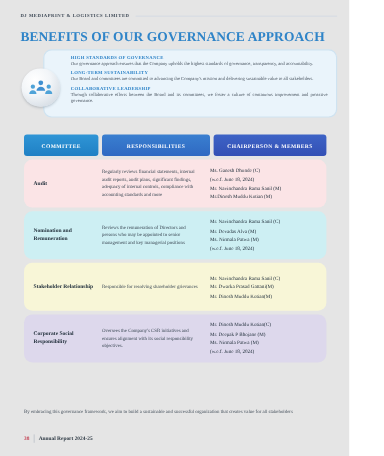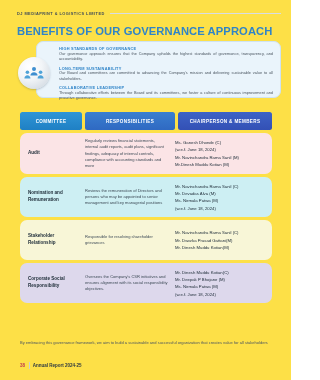--- a/index.html
+++ b/index.html
@@ -20,7 +20,8 @@
     height: 380px;
     box-sizing: border-box;
     padding: 0;
-    background: #fde047;
+    background: #e5e5e5;
+    font-family: Liberation Serif, serif;
   }
 
   

